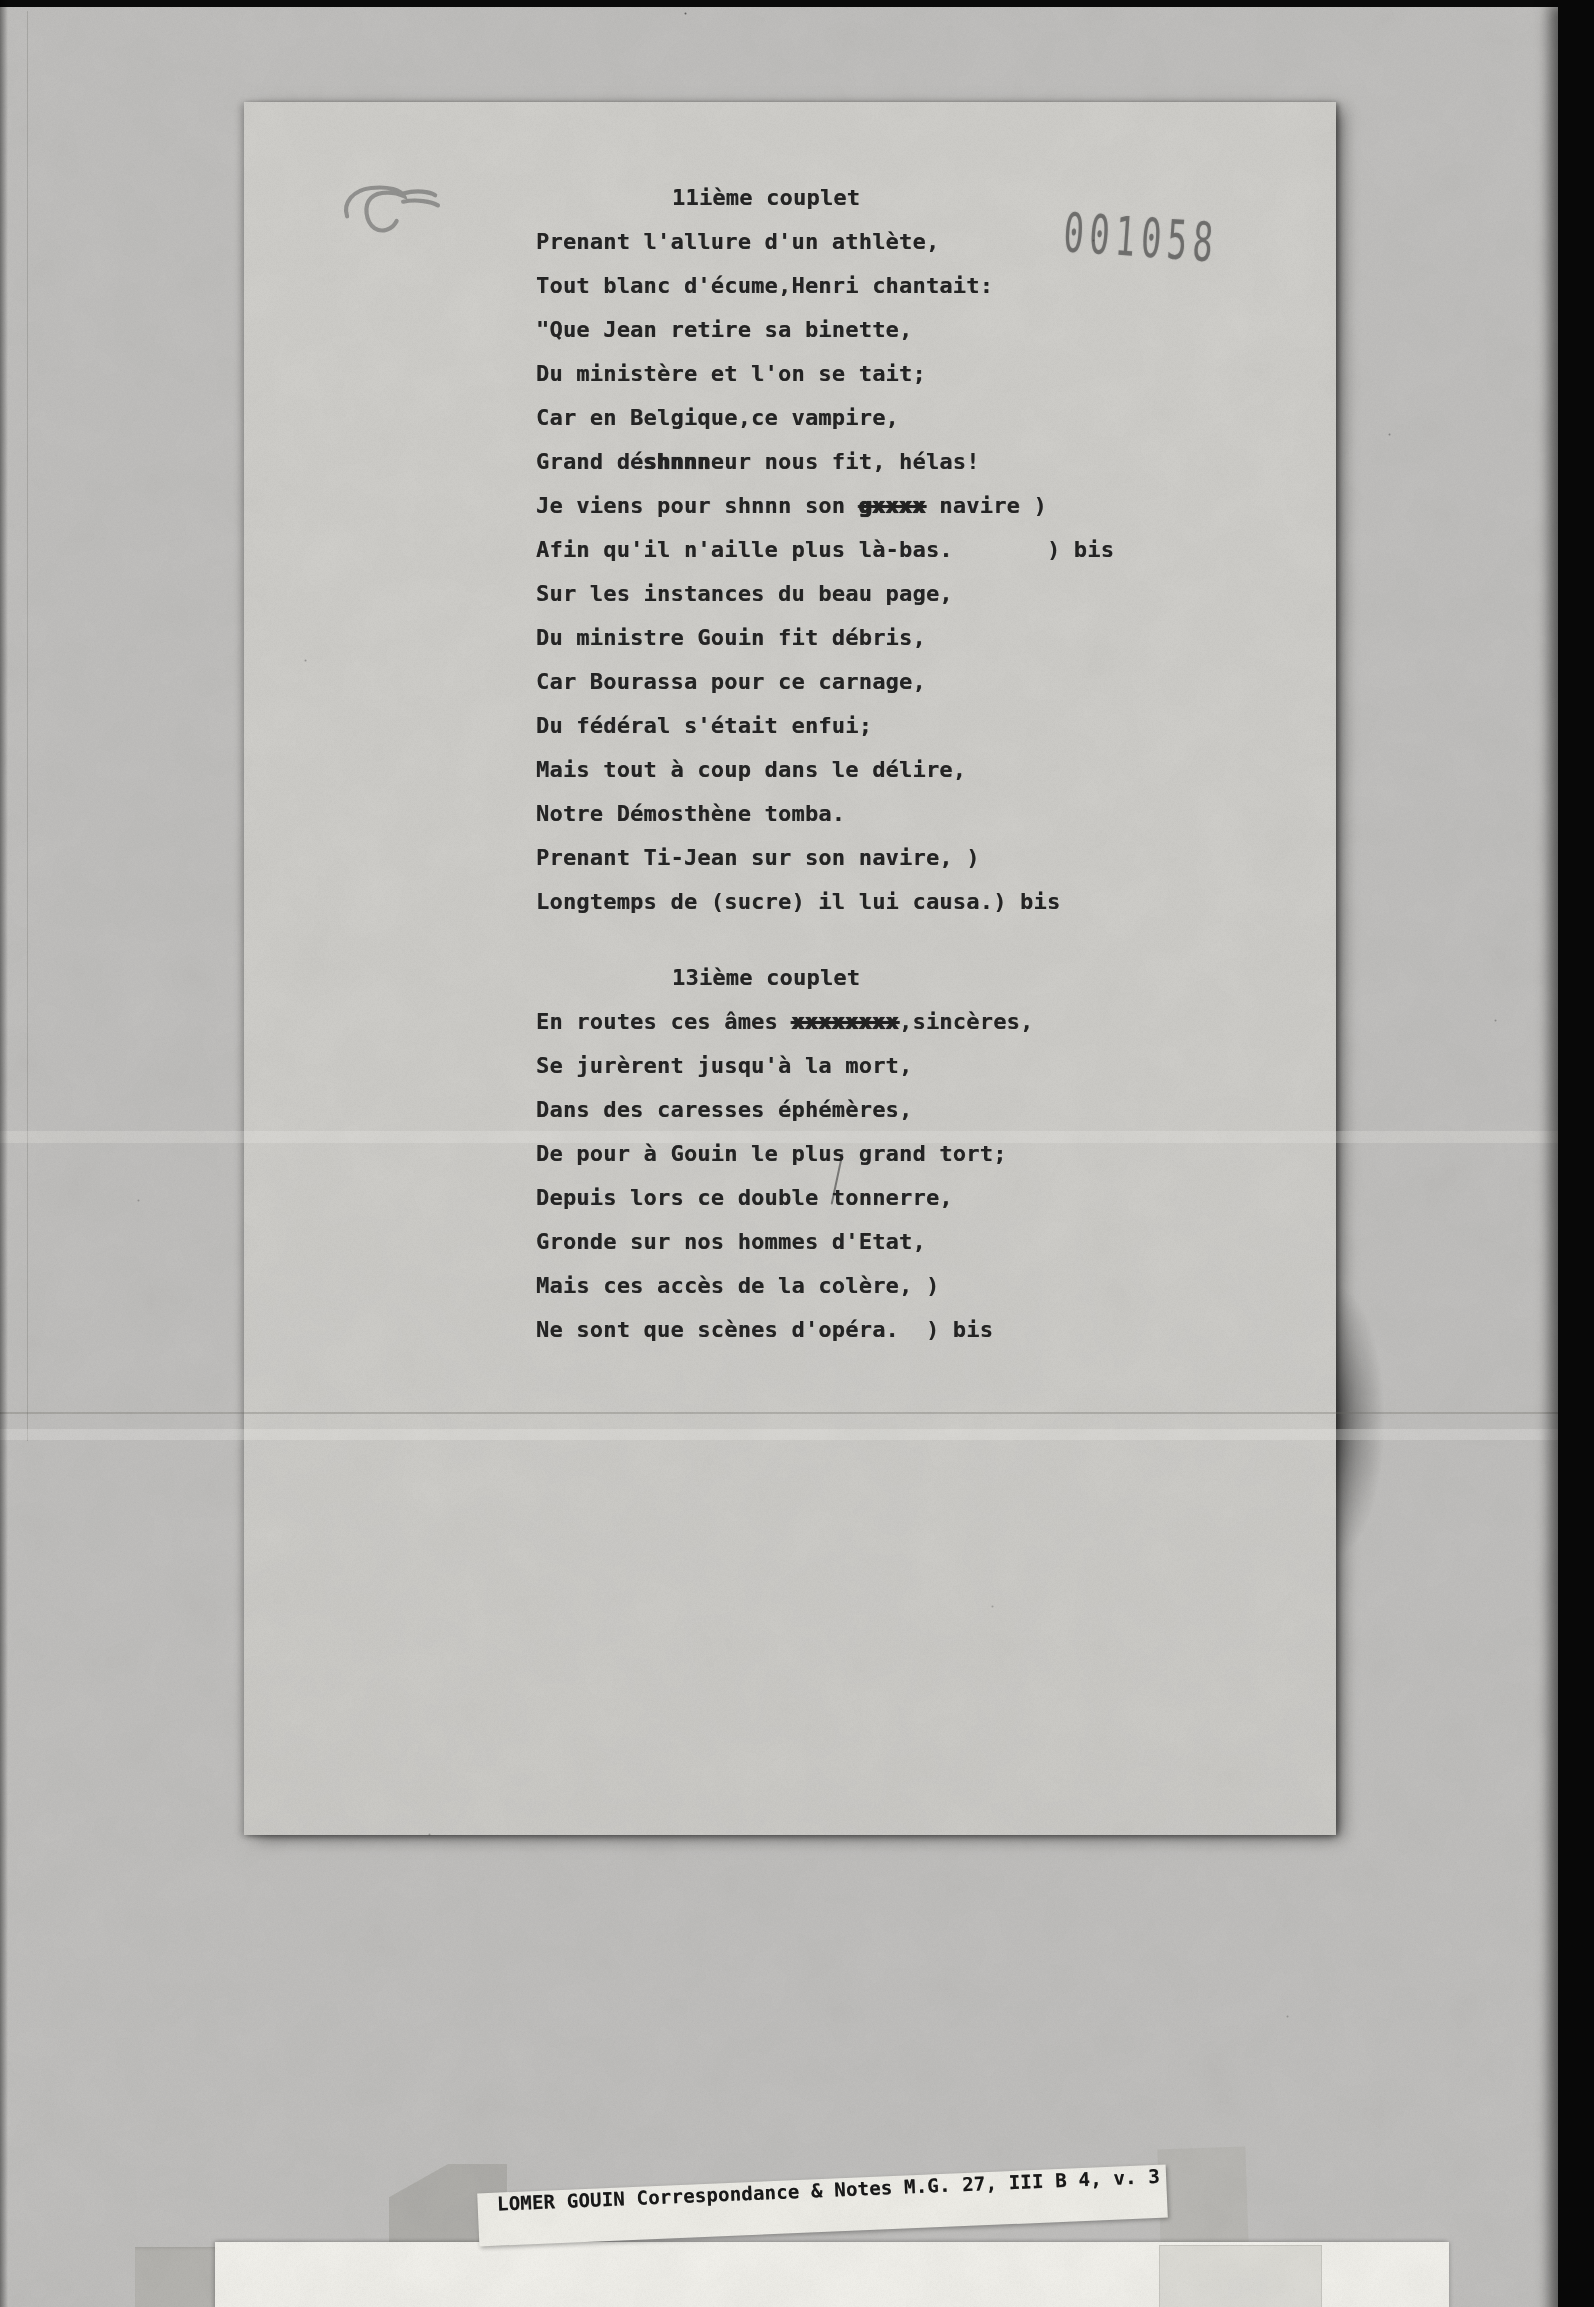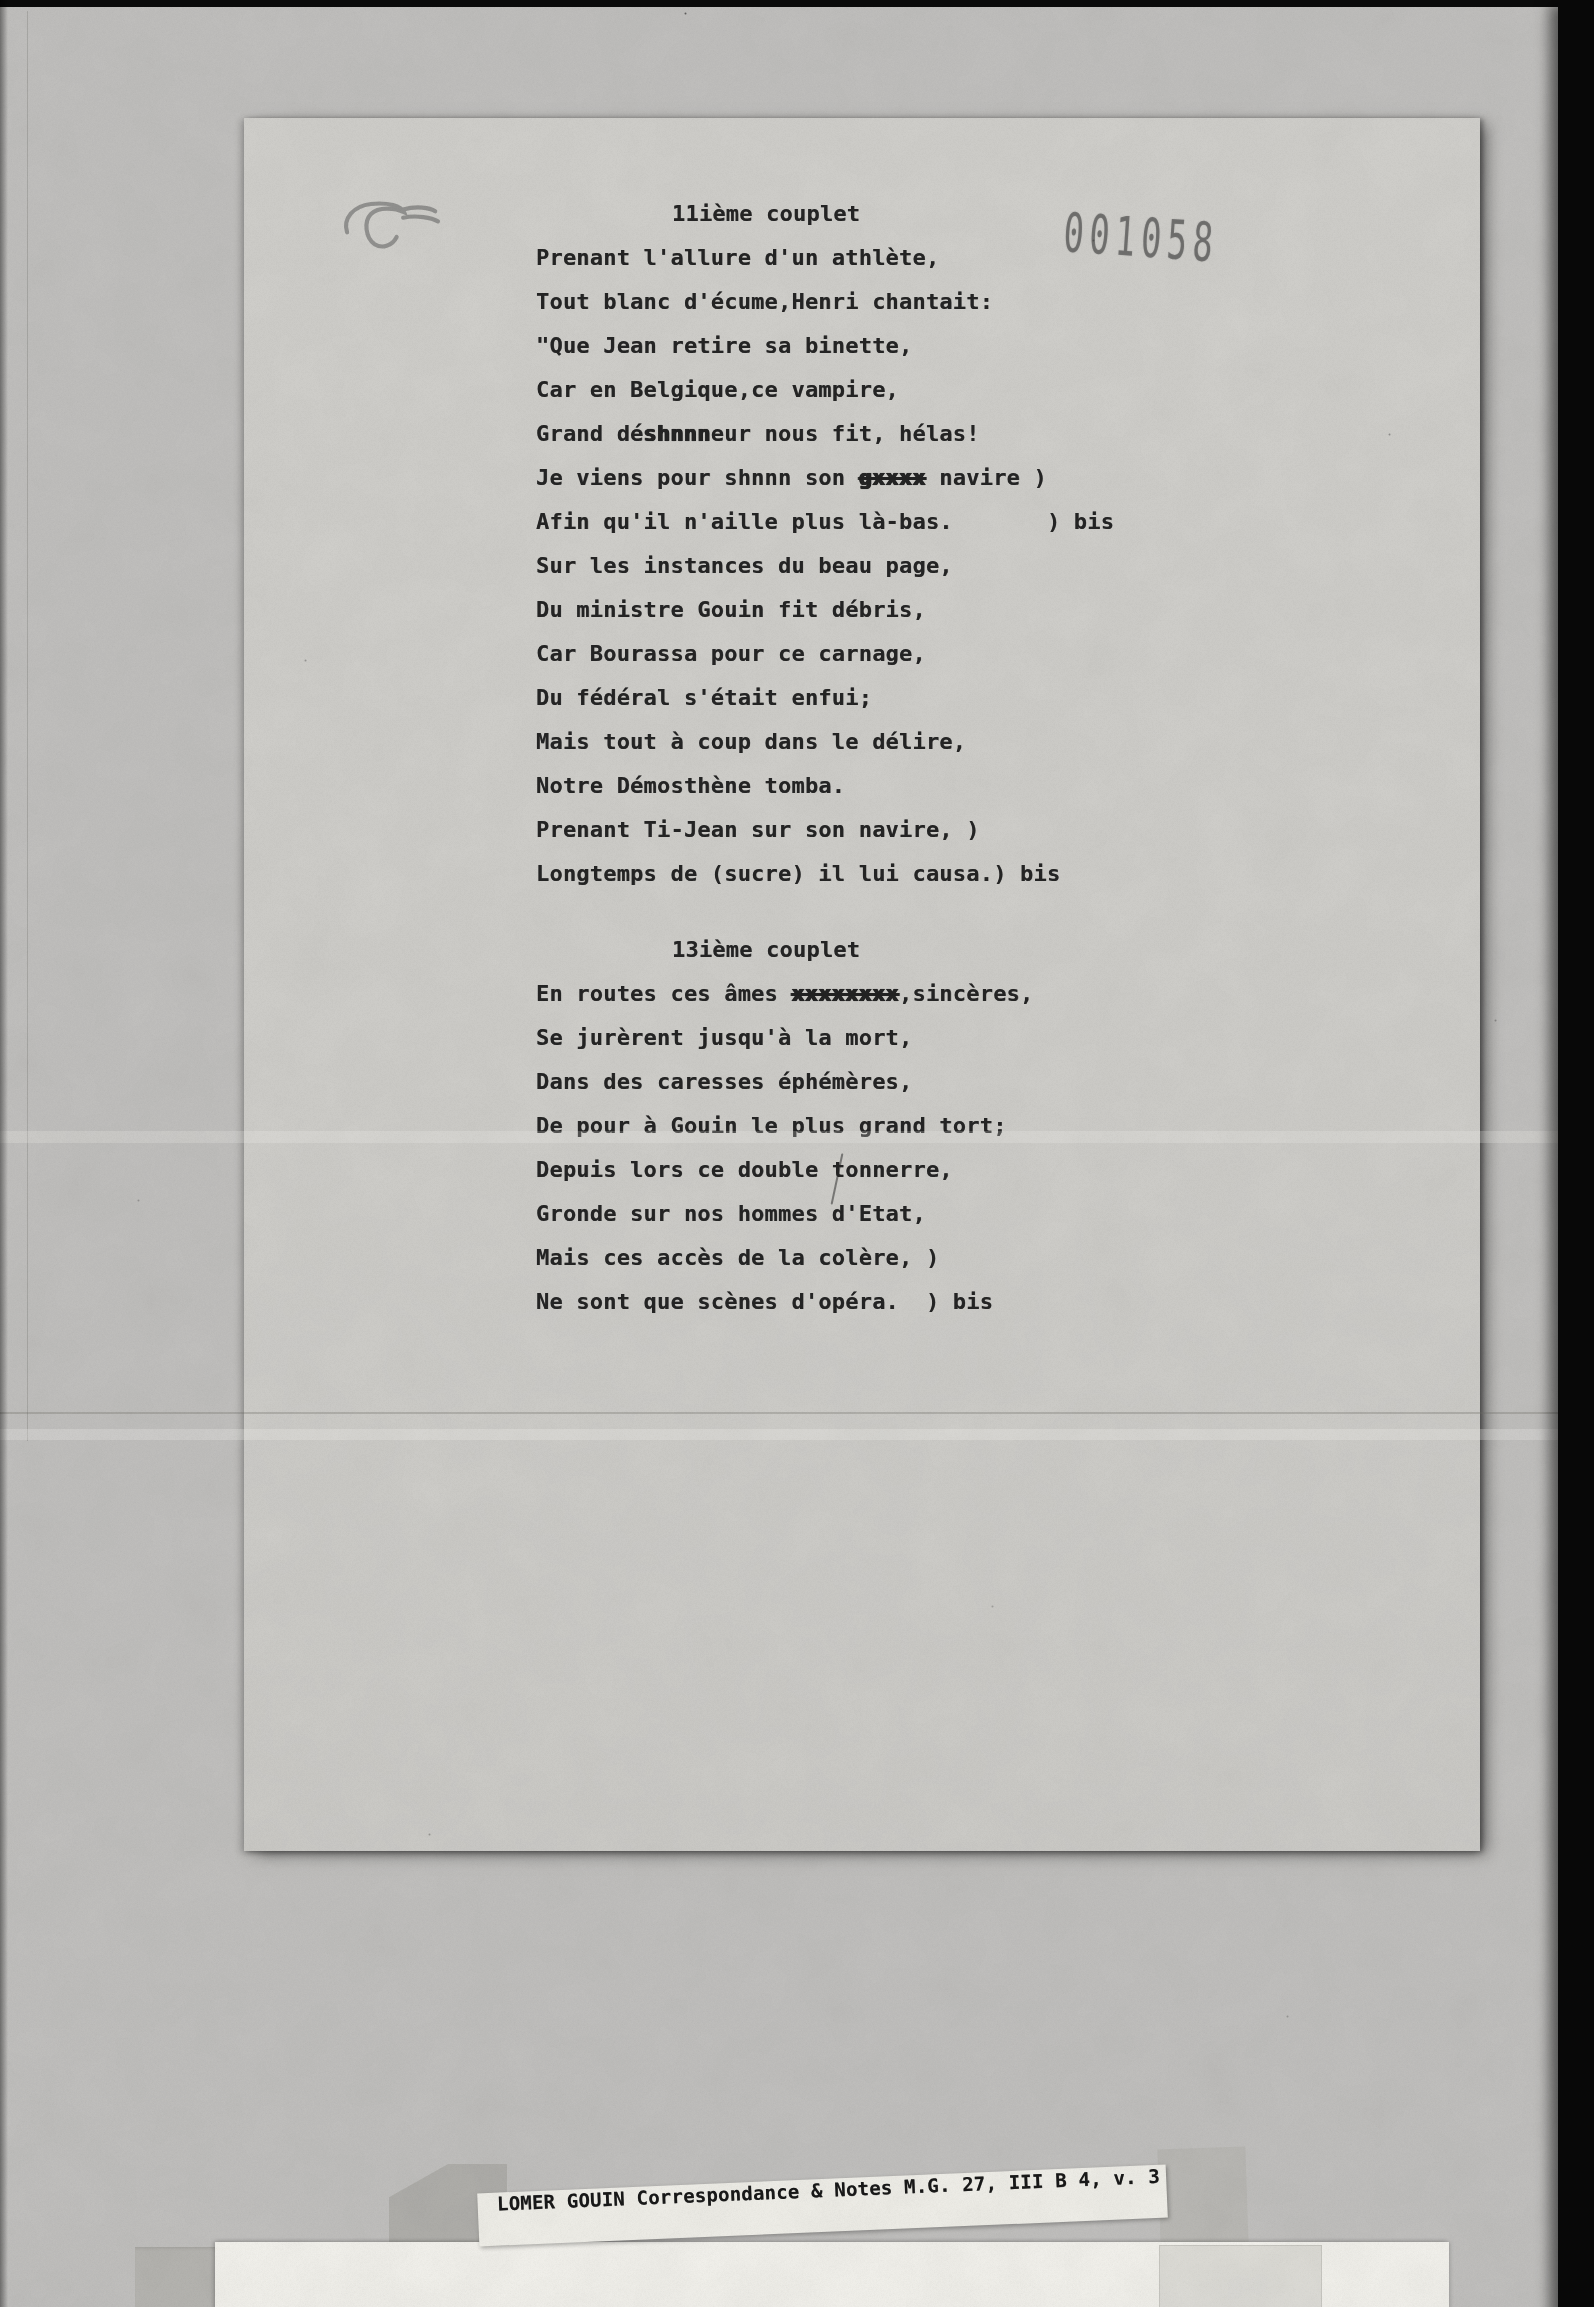--- a/index.html
+++ b/index.html
@@ -31,7 +31,7 @@
       517px 2335px 0 0.5px rgba(40,40,40,.25),1495px 1020px 0 0.5px rgba(45,45,45,.35);}
 
   
-  .paper{position:absolute;left:244px;top:118px;width:1236px;height:1733px;z-index:2;
+  .paper{position:absolute;left:244px;top:102px;width:1092px;height:1733px;z-index:2;
          background:linear-gradient(180deg,#d4d3cf 0%,#d2d1cd 55%,#cfceca 100%);
          box-shadow:9.2px 4.6px 15.7px -2.8px rgba(15,15,15,.55),3.2px 0.9px 4.6px rgba(15,15,15,.35),
                     -2.8px 1.8px 6.5px rgba(15,15,15,.22);}

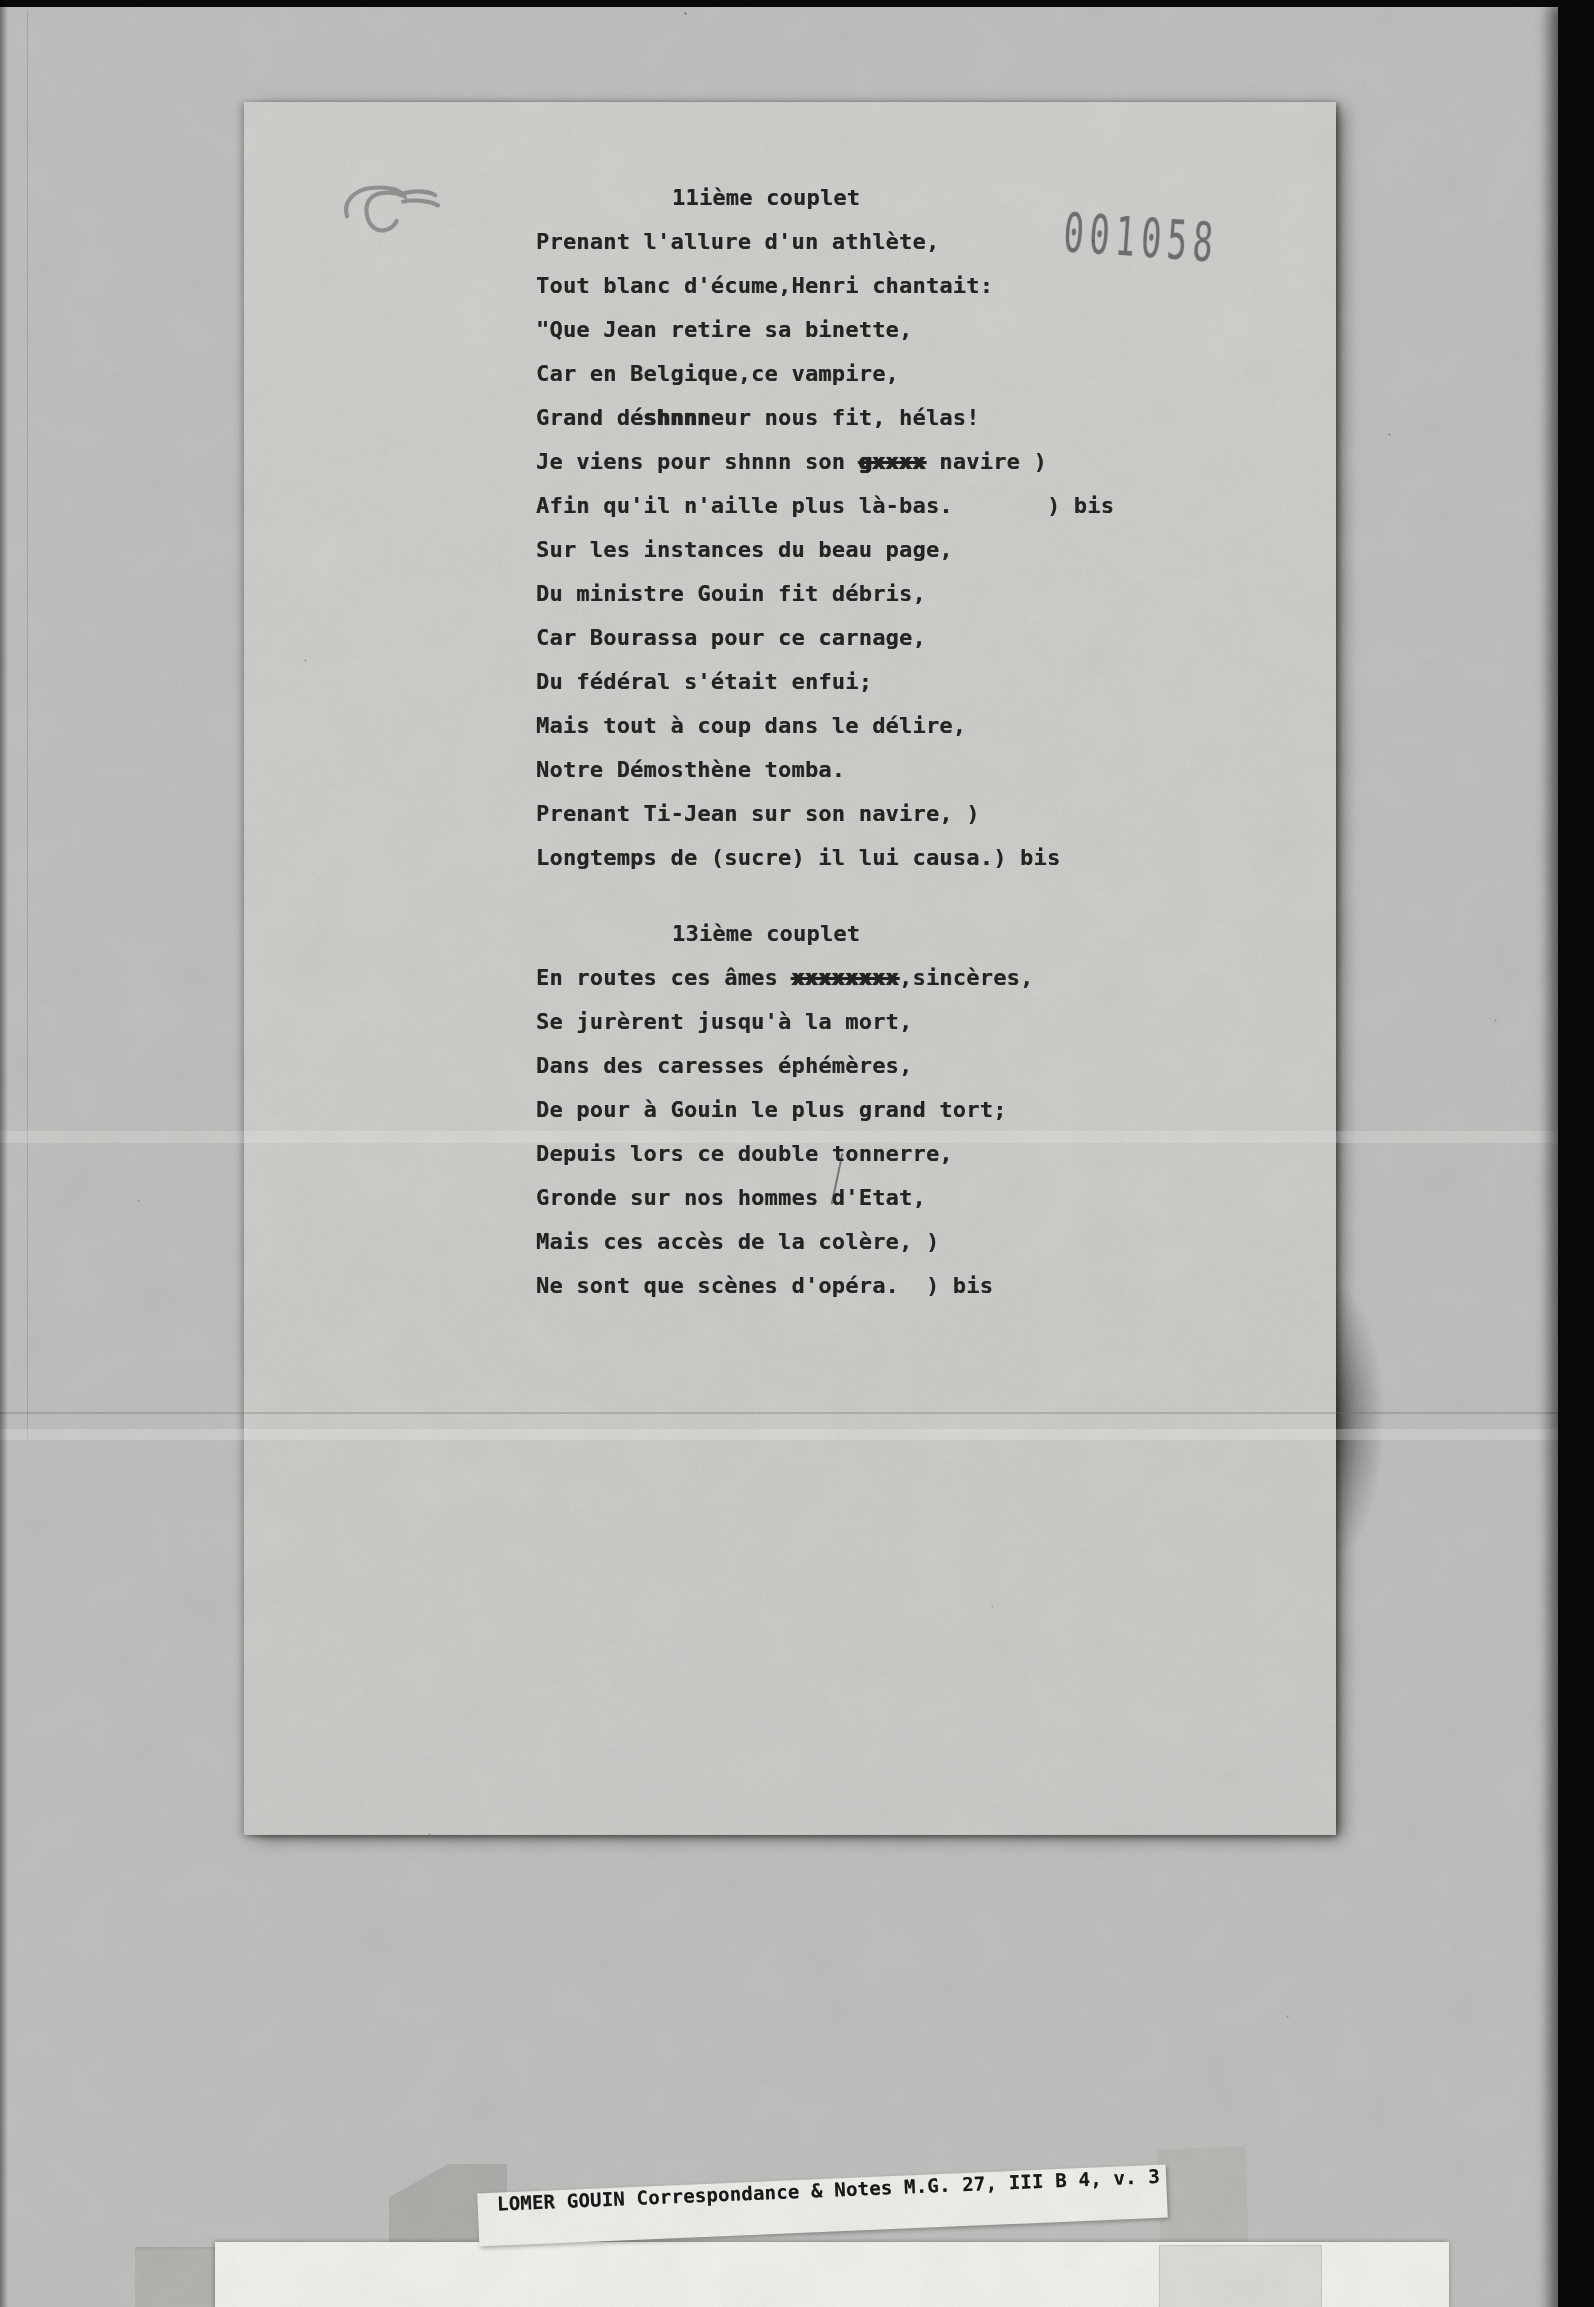--- a/index.html
+++ b/index.html
@@ -98,6 +98,7 @@
         <div class="verse-line"><span>Prenant l'allure d'un athlète,</span></div>
         <div class="verse-line"><span>Tout blanc d'écume,Henri chantait:</span></div>
         <div class="verse-line"><span>"Que Jean retire sa binette,</span></div>
+        <div class="verse-line"><span>Du ministère et l'on se tait;</span></div>
         <div class="verse-line"><span>Car en Belgique,ce vampire,</span></div>
         <div class="verse-line"><span>Grand dé</span><span class="seg-over">shnnn</span><span>eur nous fit, hélas!</span></div>
         <div class="verse-line"><span>Je viens pour shnnn son </span><span class="seg-struck">gxxxx</span><span> navire )</span></div>

